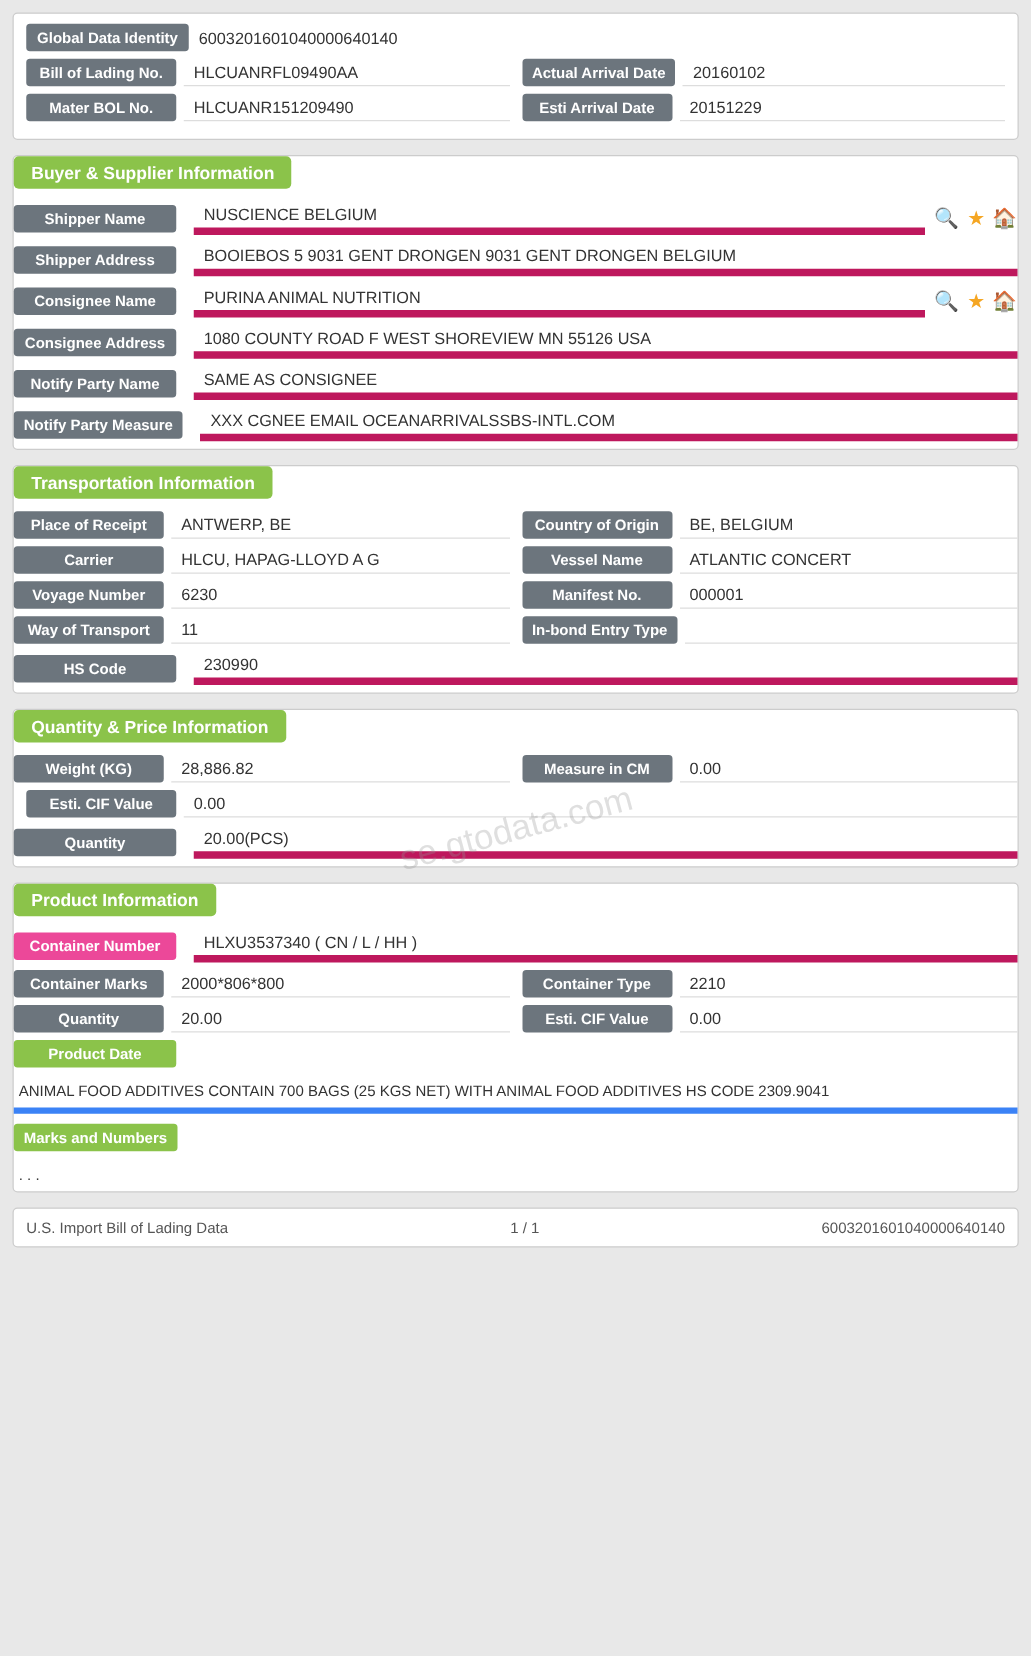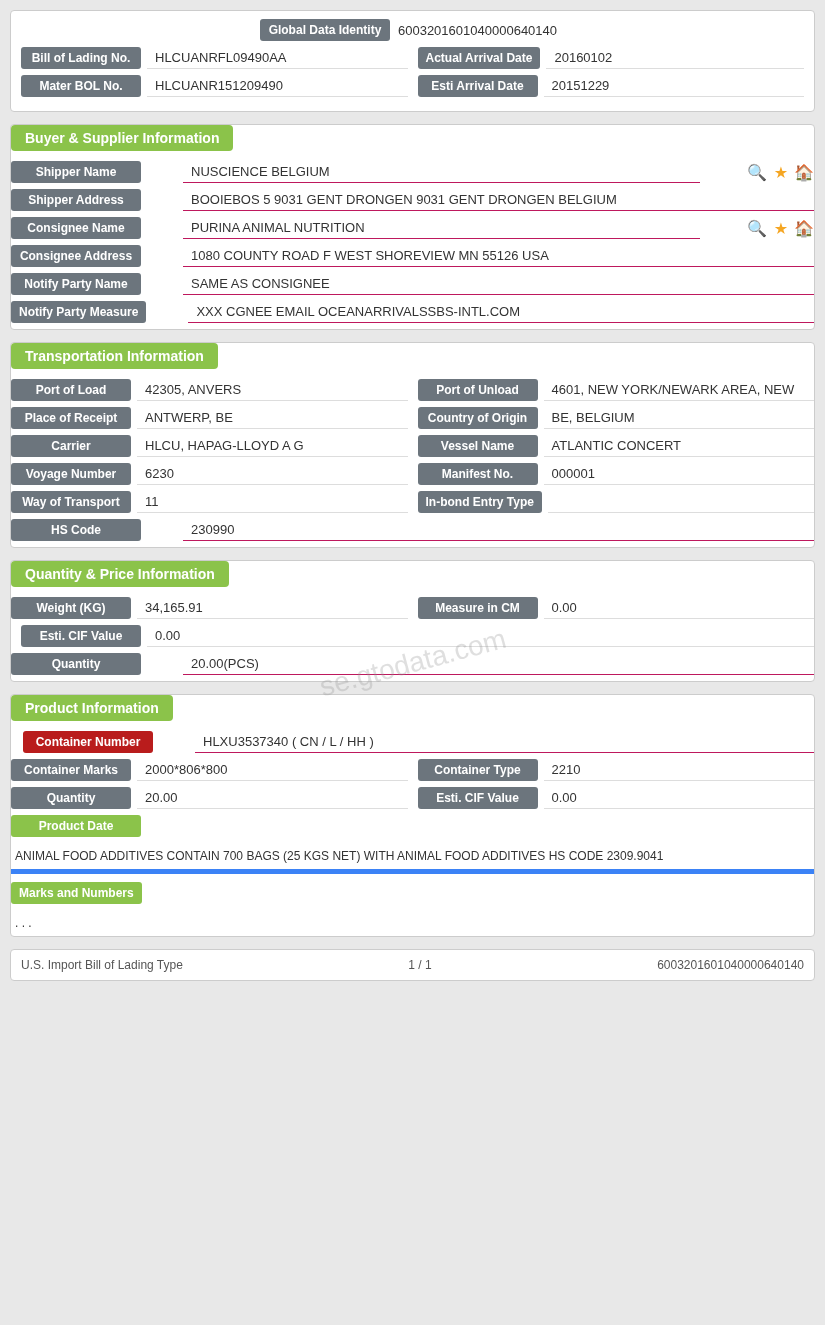--- a/index.html
+++ b/index.html
@@ -68,7 +68,6 @@
     .global-id-row {
       display: flex;
       align-items: center;
-      justify-content: center;
     }
     .global-id-label {
       background: #6c757d;

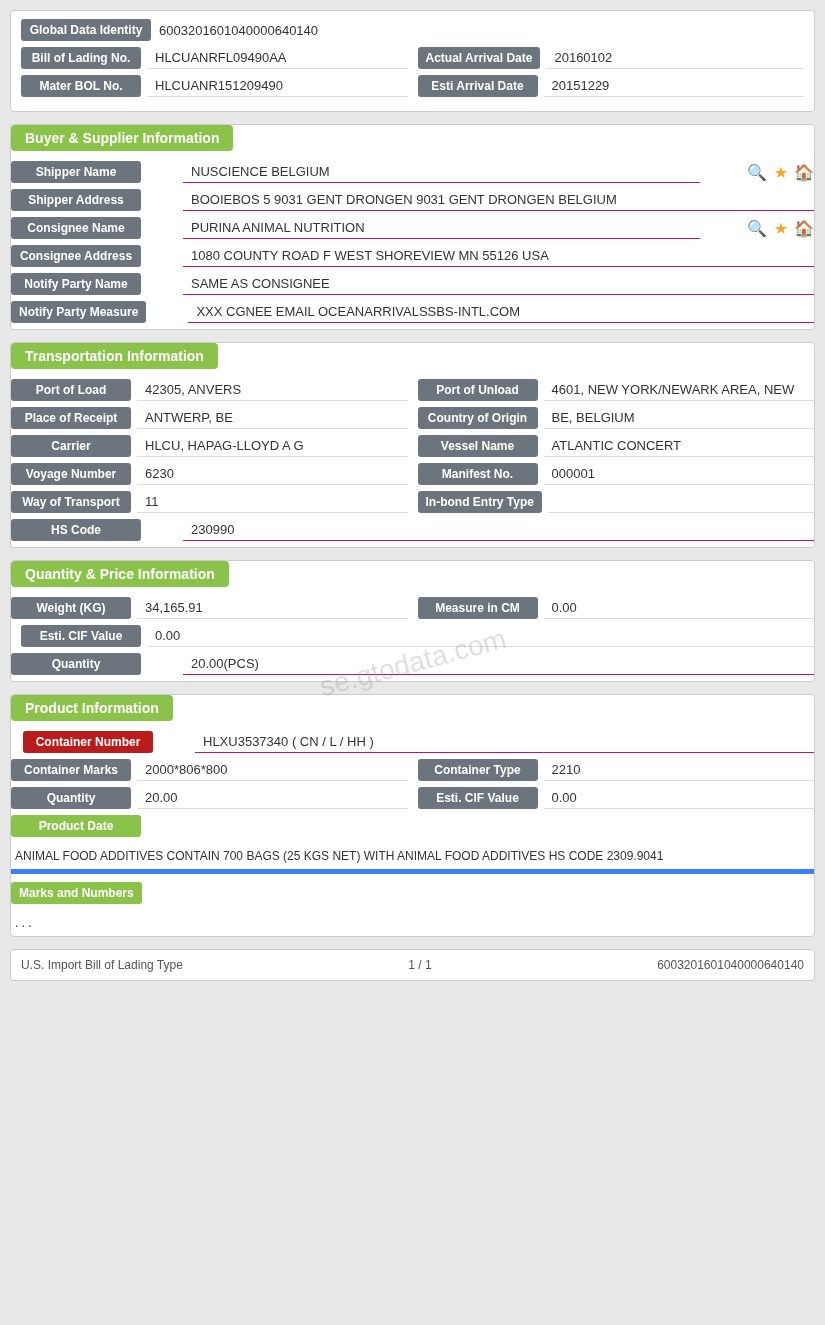--- a/index.html
+++ b/index.html
@@ -130,7 +130,6 @@
       display: flex;
       align-items: center;
       margin-bottom: 6px;
-      gap: 40px;
     }
     .watermark {
       position: absolute;

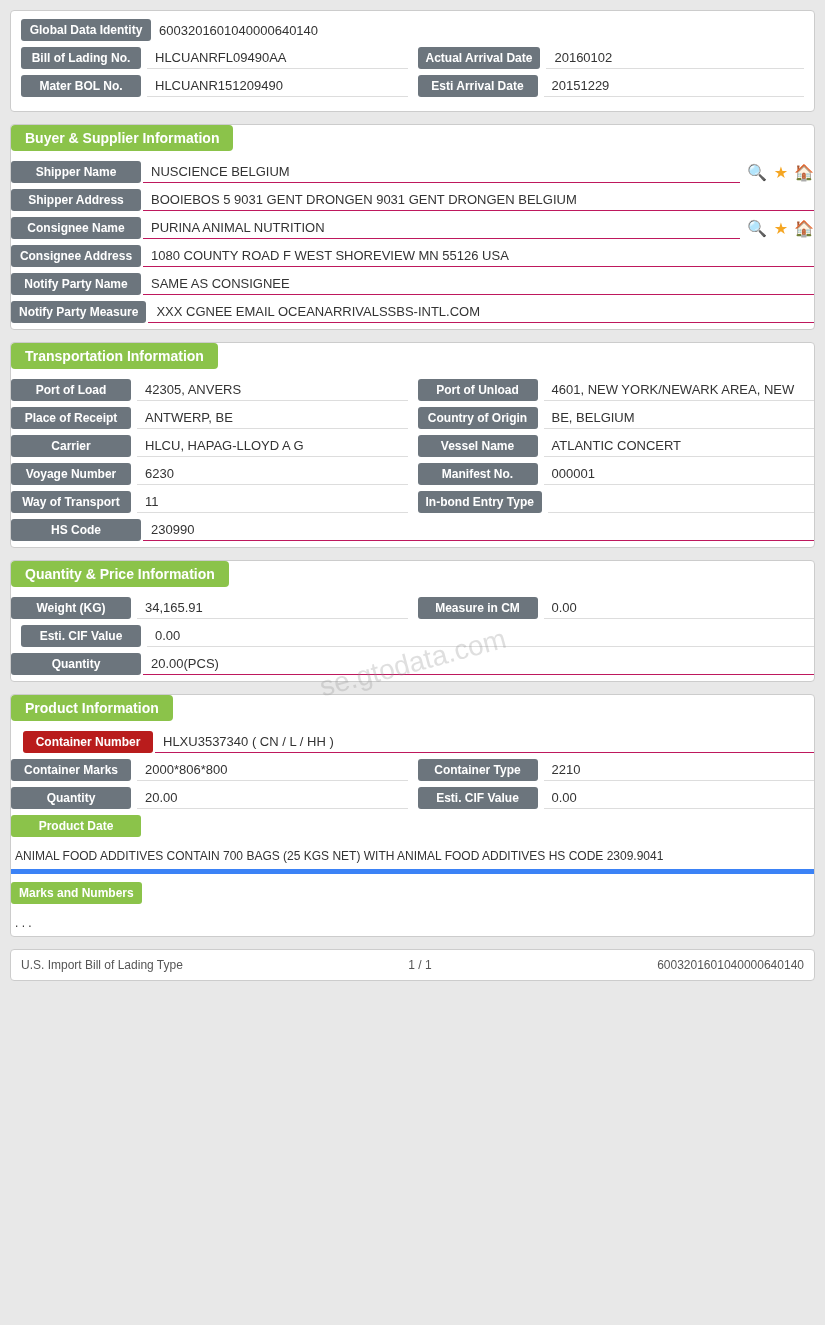--- a/index.html
+++ b/index.html
@@ -61,8 +61,8 @@
       flex: 1;
       padding: 3px 8px;
       color: #333;
-      border-bottom: 1px solid #be185d;
-      margin-left: 2px;
+      border-bottom: 6px solid #be185d;
+      margin-left: 14px;
       min-height: 22px;
     }
     .global-id-row {

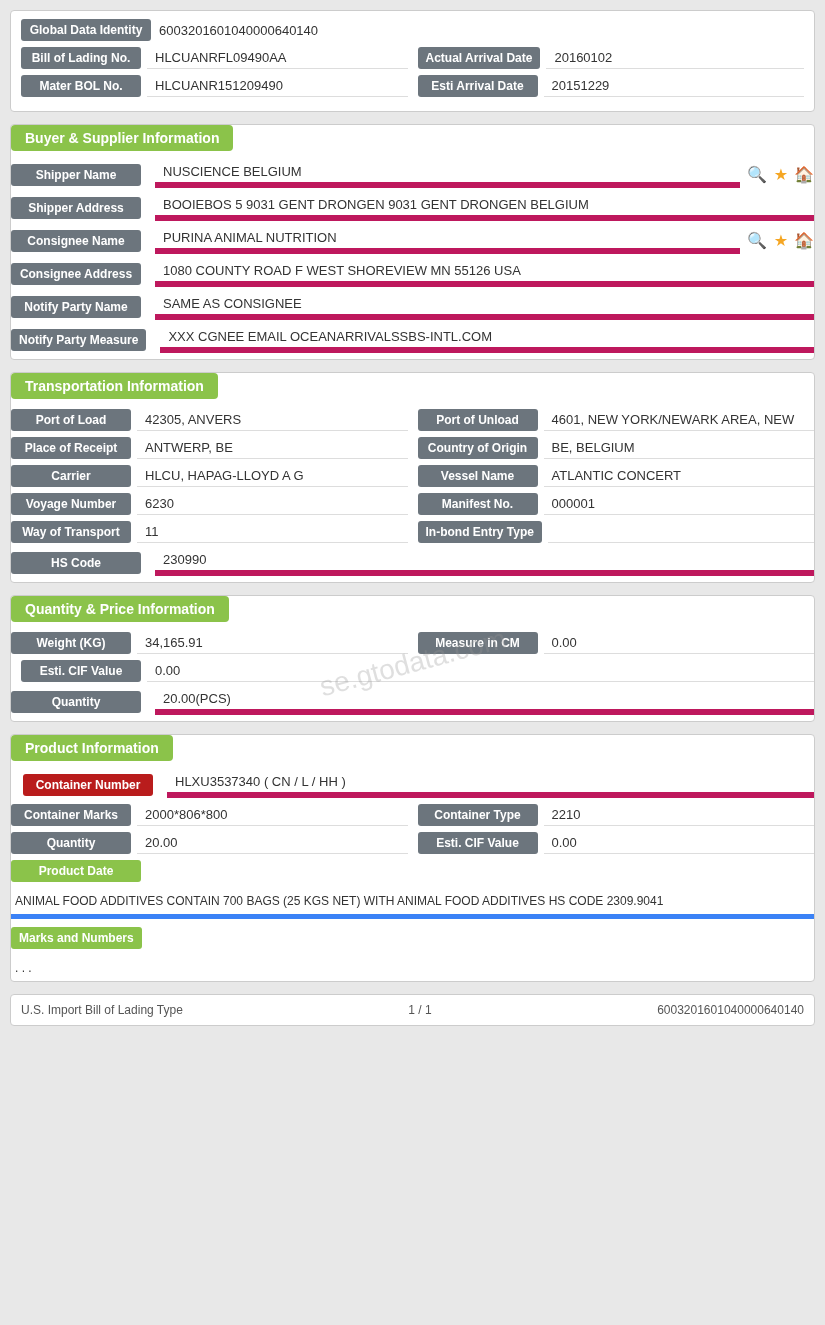--- a/index.html
+++ b/index.html
@@ -255,16 +255,6 @@
     <div class="section-header">Transportation Information</div>
 
     
-    <div class="two-col-row">
-      <div class="col-left">
-        <span class="field-label-sm">Port of Load</span>
-        <span class="field-value-sm">42305, ANVERS</span>
-      </div>
-      <div class="col-right">
-        <span class="field-label-sm">Port of Unload</span>
-        <span class="field-value-sm">4601, NEW YORK/NEWARK AREA, NEW</span>
-      </div>
-    </div>
 
     
     <div class="two-col-row">

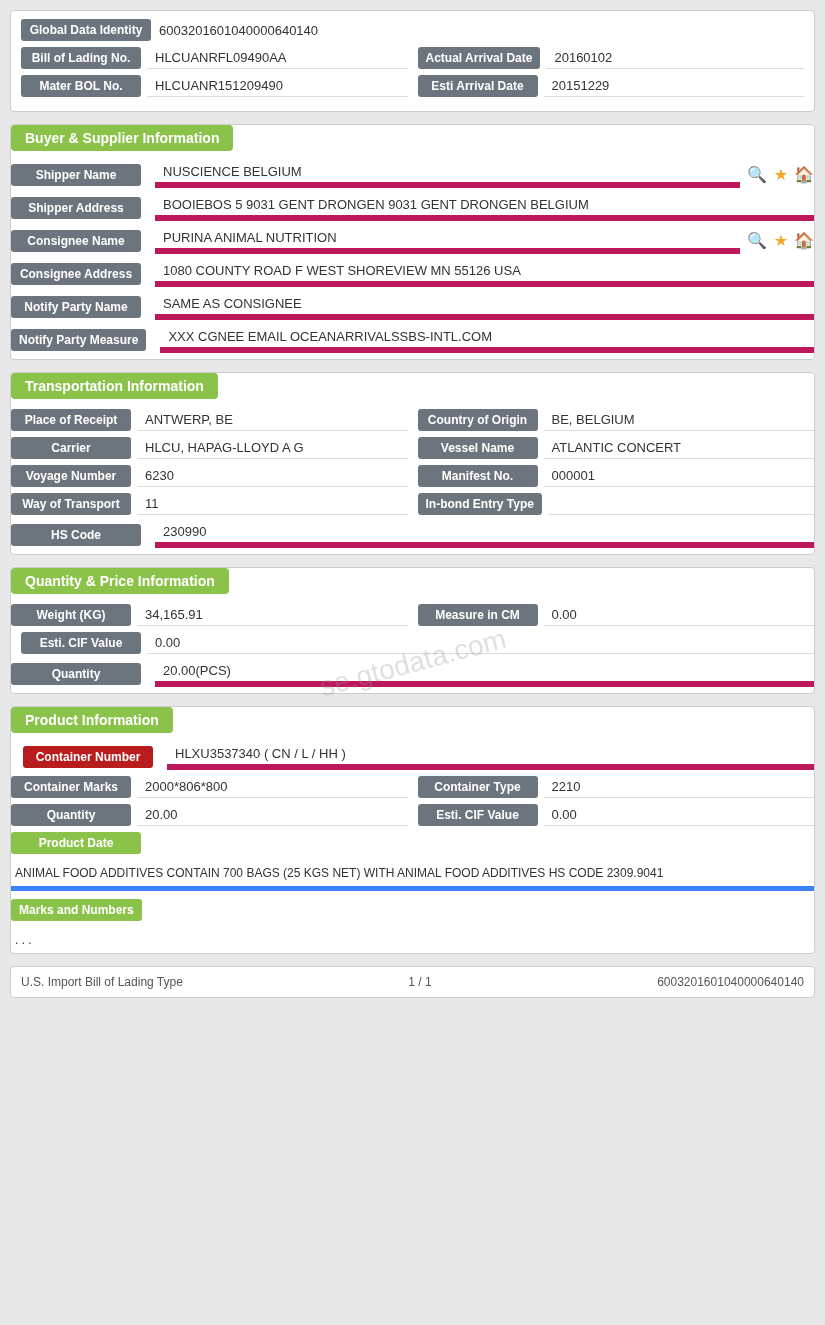--- a/index.html
+++ b/index.html
@@ -318,7 +318,7 @@
     <div class="two-col-row">
       <div class="col-left">
         <span class="field-label-sm">Weight (KG)</span>
-        <span class="field-value-sm">34,165.91</span>
+        <span class="field-value-sm">28,886.82</span>
       </div>
       <div class="col-right">
         <span class="field-label-sm">Measure in CM</span>

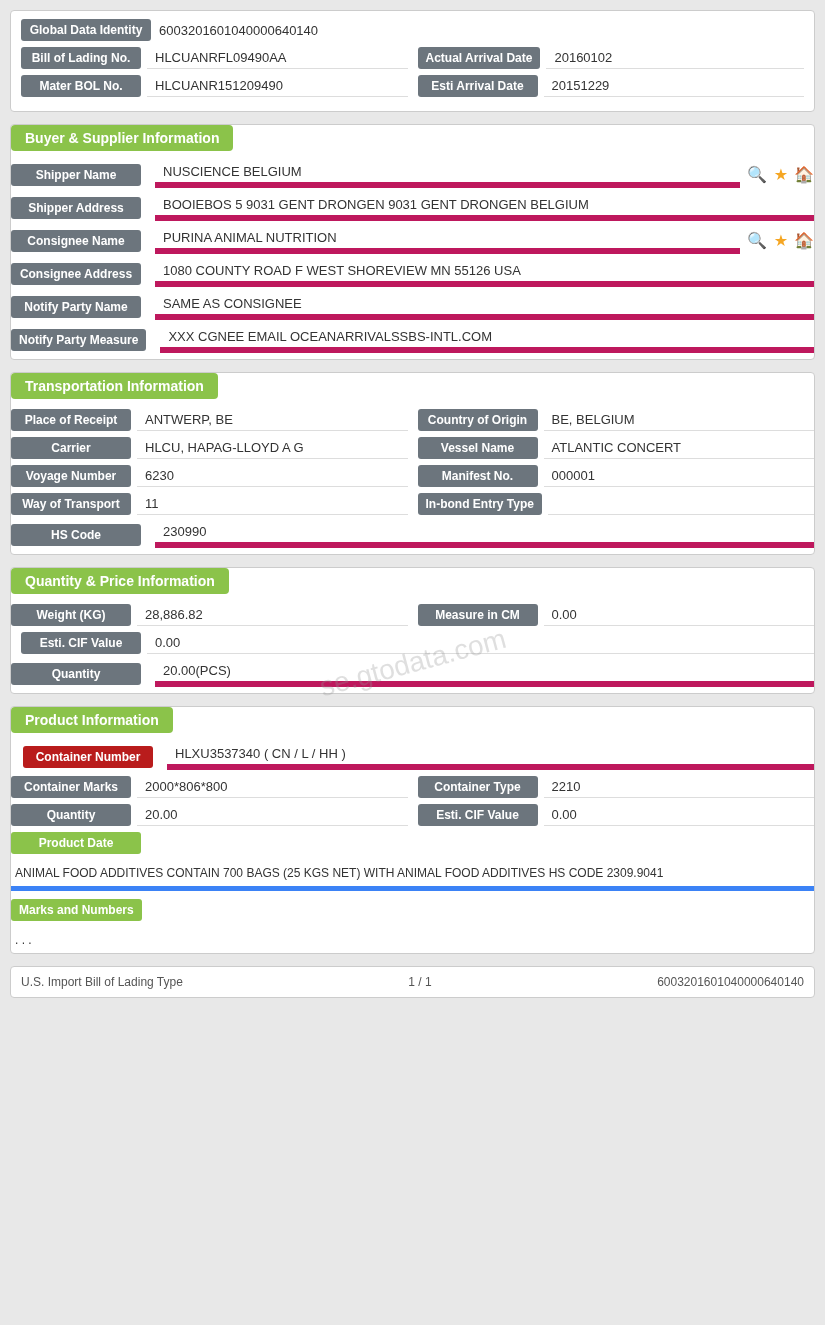--- a/index.html
+++ b/index.html
@@ -51,8 +51,7 @@
       flex-shrink: 0;
     }
     .field-label.orange {
-      background: #b91c1c;
-      margin-left: 12px;
+      background: #ec4899;
     }
     .field-label.green {
       background: #8bc34a;

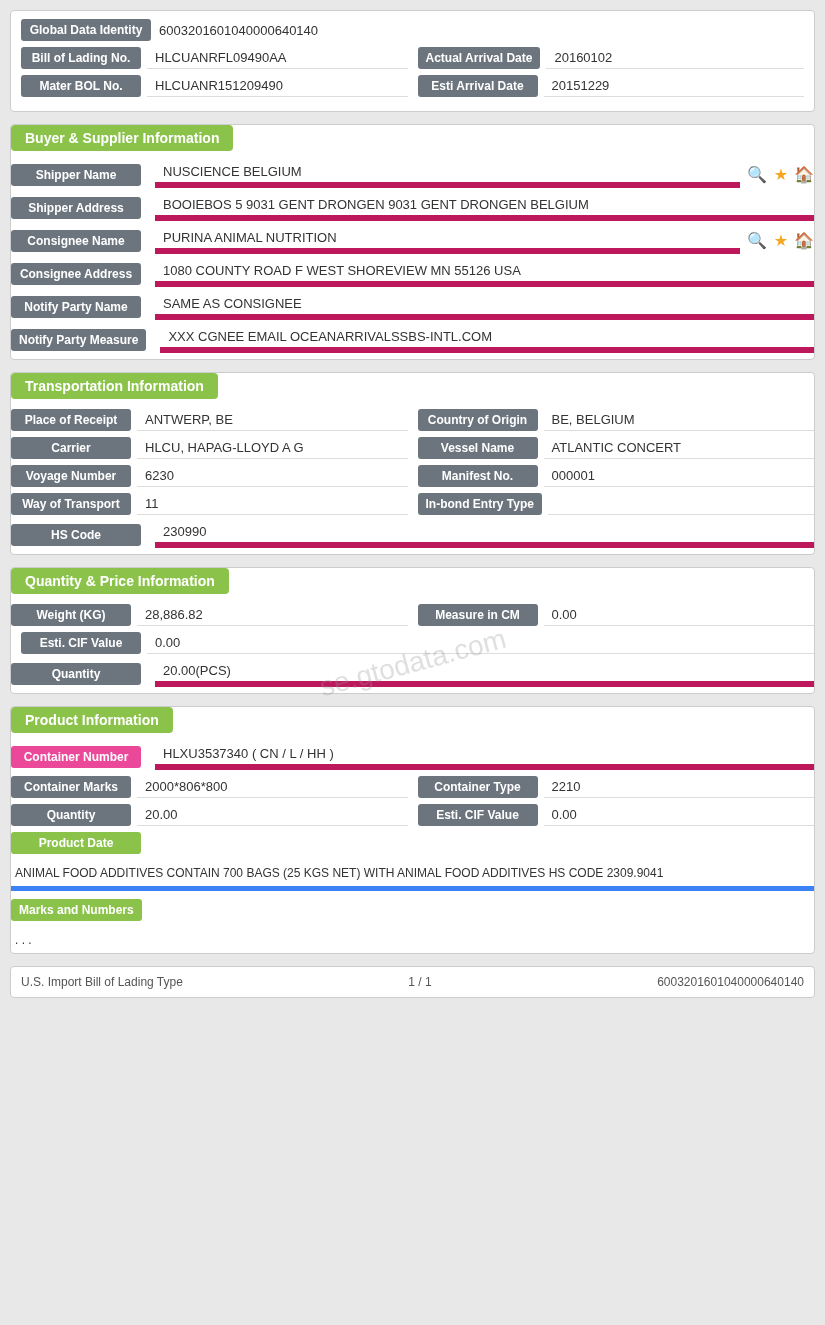--- a/index.html
+++ b/index.html
@@ -387,7 +387,7 @@
   </div>
 
   <div class="footer-bar">
-    <span>U.S. Import Bill of Lading Type</span>
+    <span>U.S. Import Bill of Lading Data</span>
     <span>1 / 1</span>
     <span>6003201601040000640140</span>
   </div>

